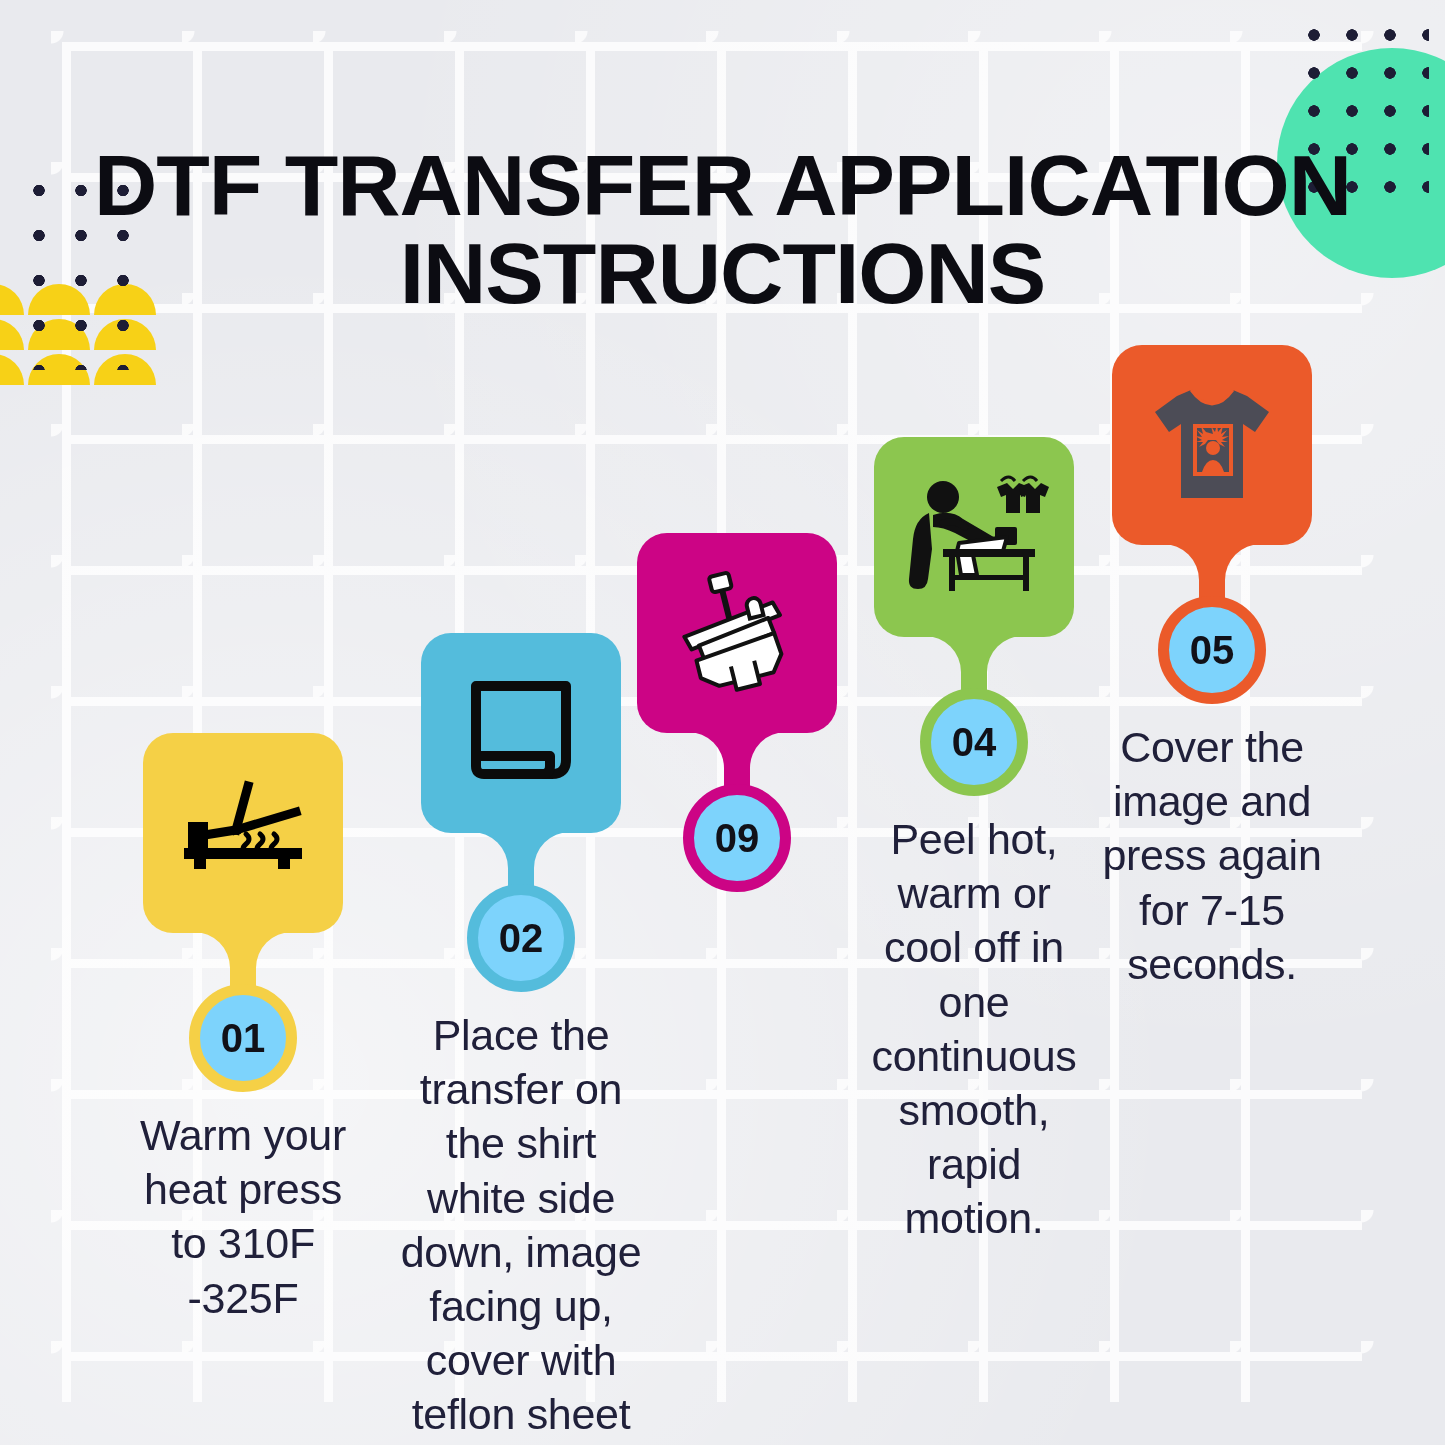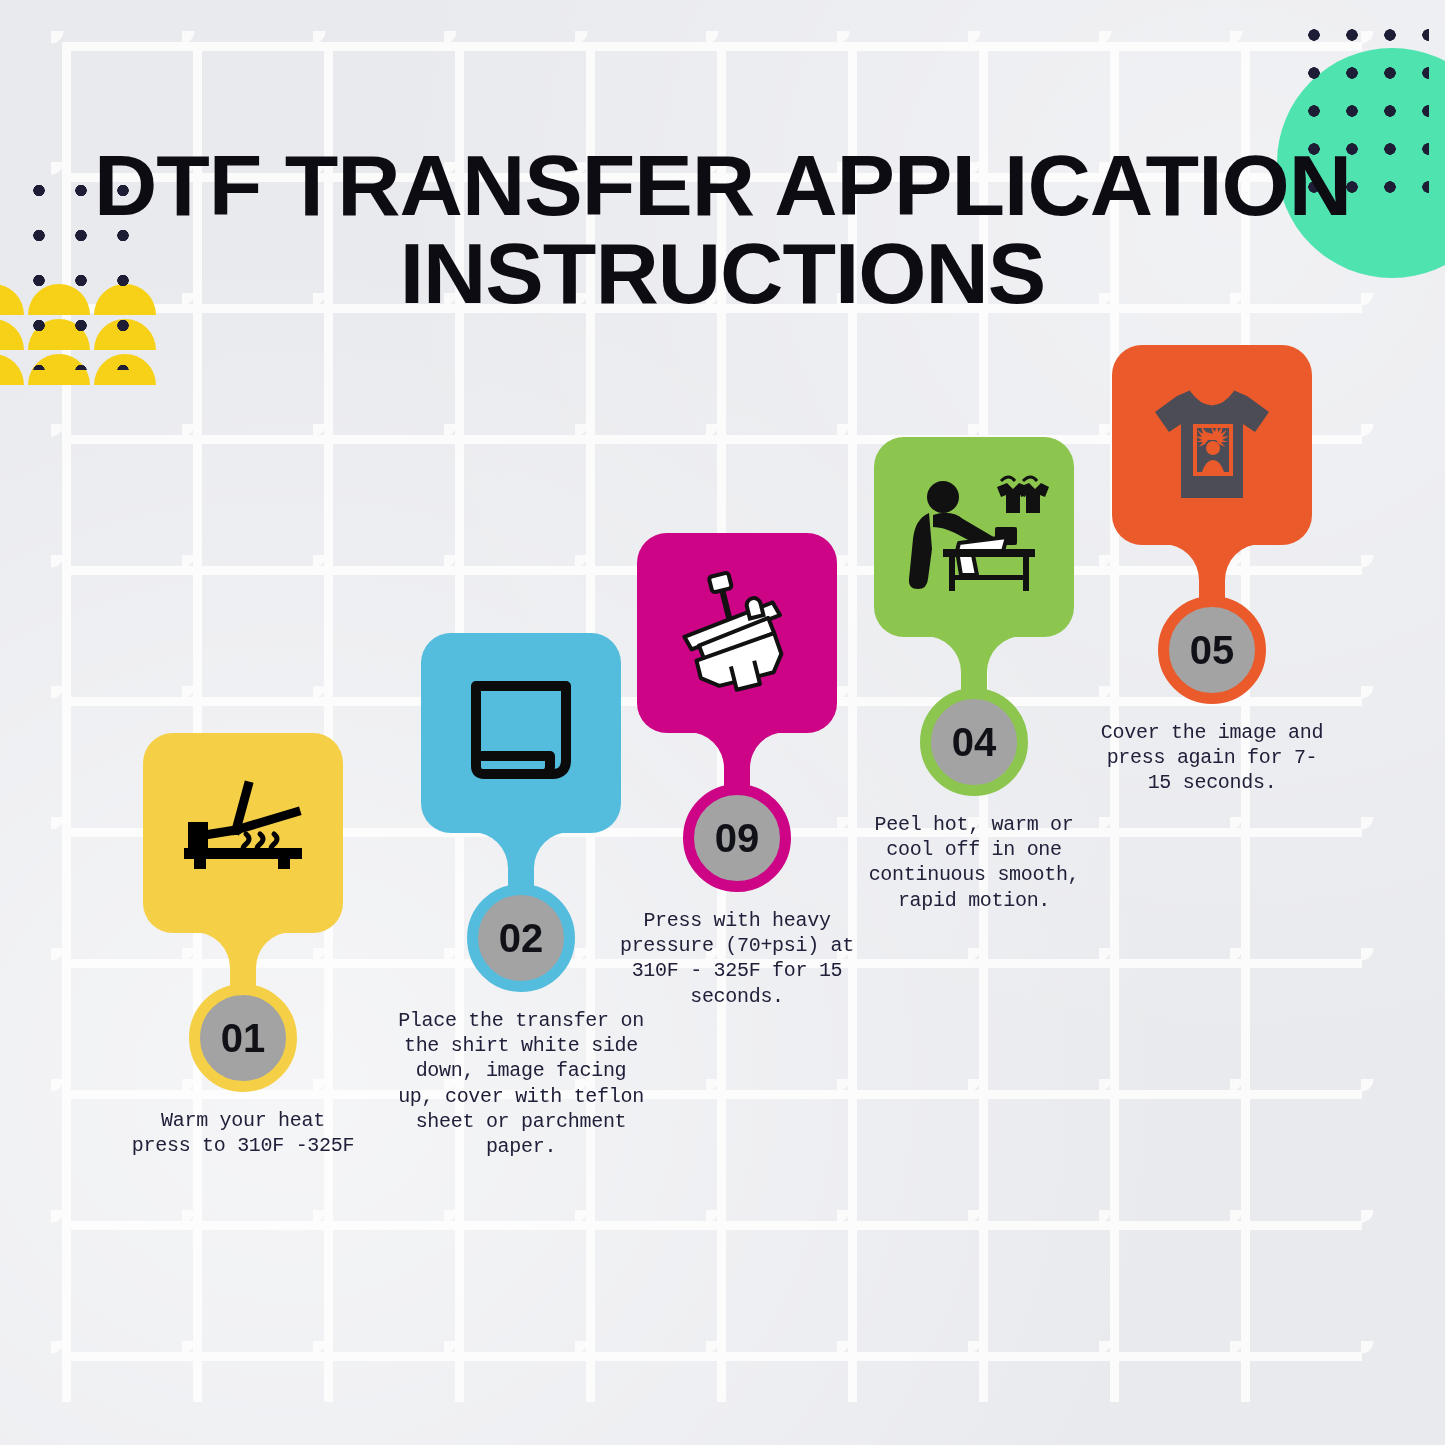--- a/index.html
+++ b/index.html
@@ -136,7 +136,7 @@
     border-radius: 50%;
     border-style: solid;
     border-width: 11px;
-    background: #a3a3a3;
+    background: #7dd3fc;
     display: flex;
     align-items: center;
     justify-content: center;

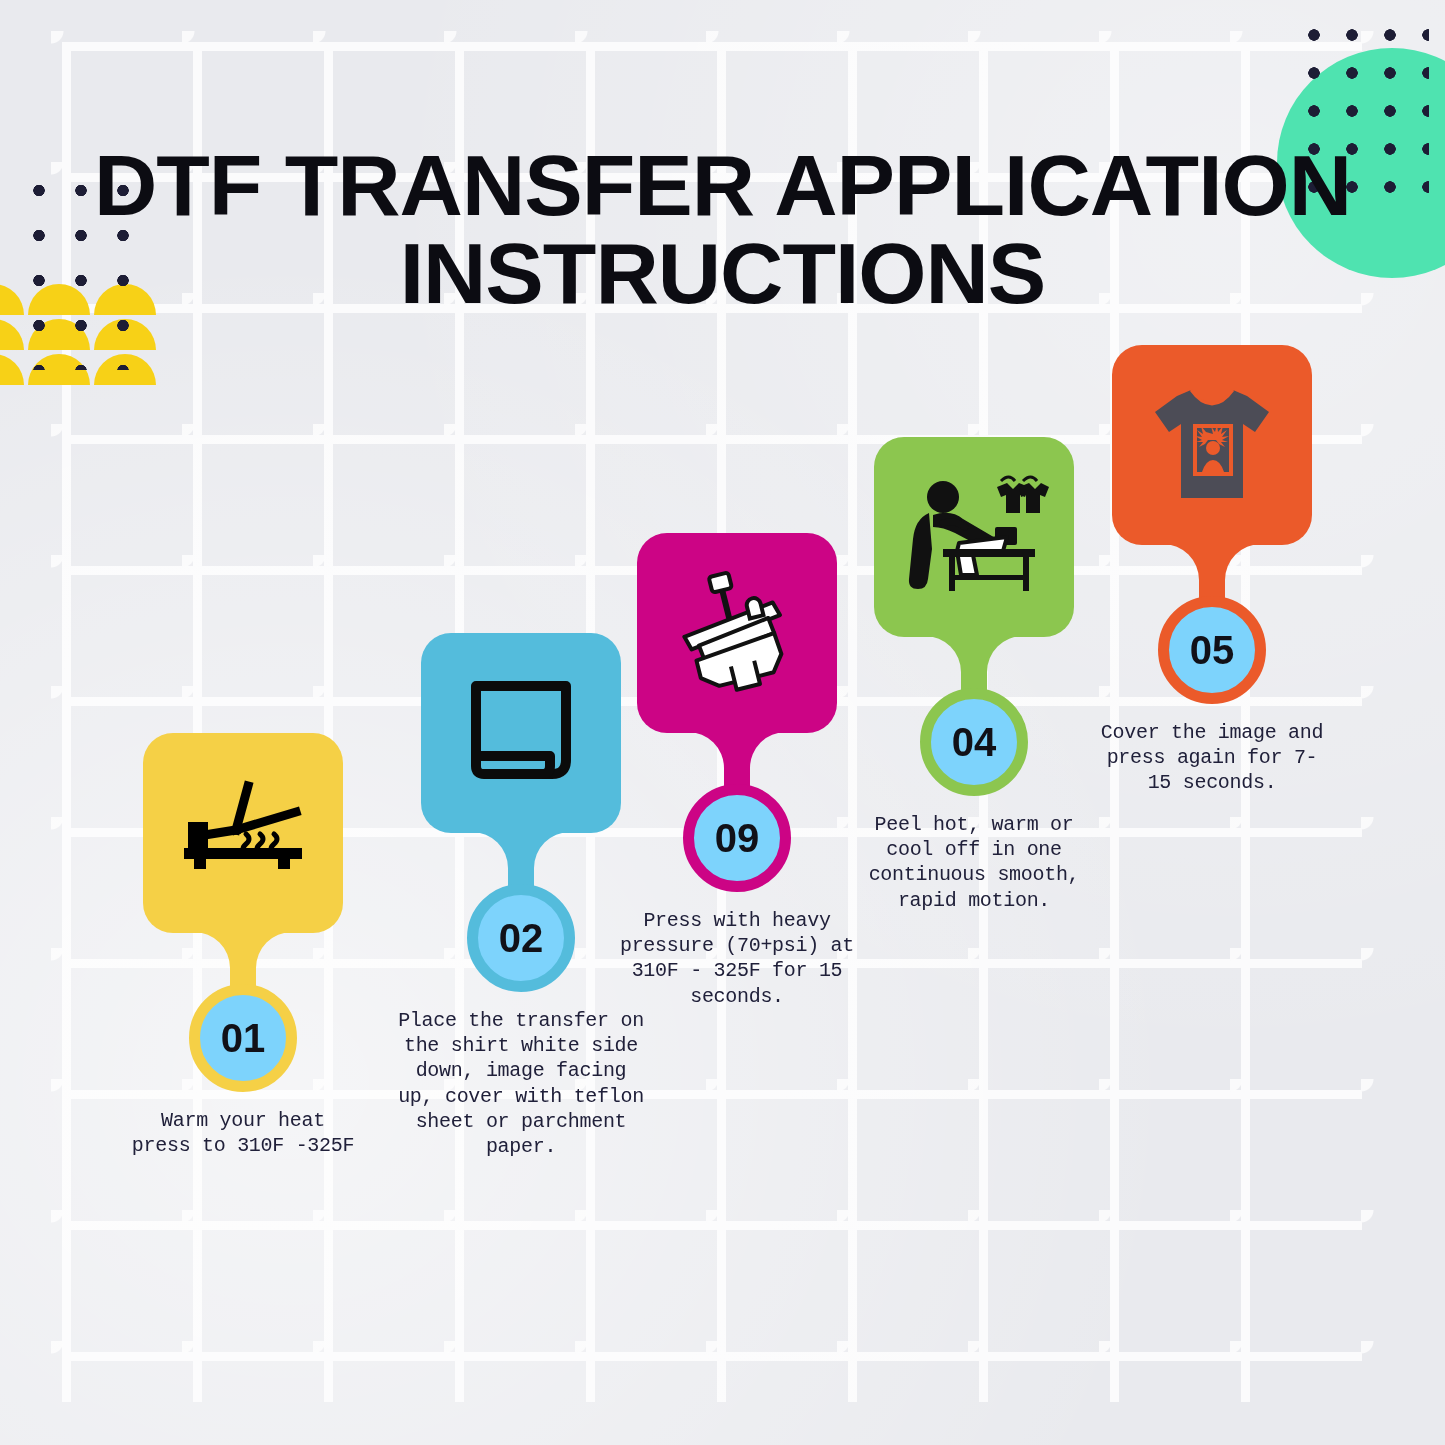--- a/index.html
+++ b/index.html
@@ -152,9 +152,9 @@
   .desc {
     margin-top: 16px;
     text-align: center;
-    font-family: Liberation Mono, monospace;
+    font-family: Liberation Sans, sans-serif;
     font-weight: 400;
-    font-size: 20px;
+    font-size: 43px;
     line-height: 1.26;
     color: #20203a;
     letter-spacing: -0.3px;

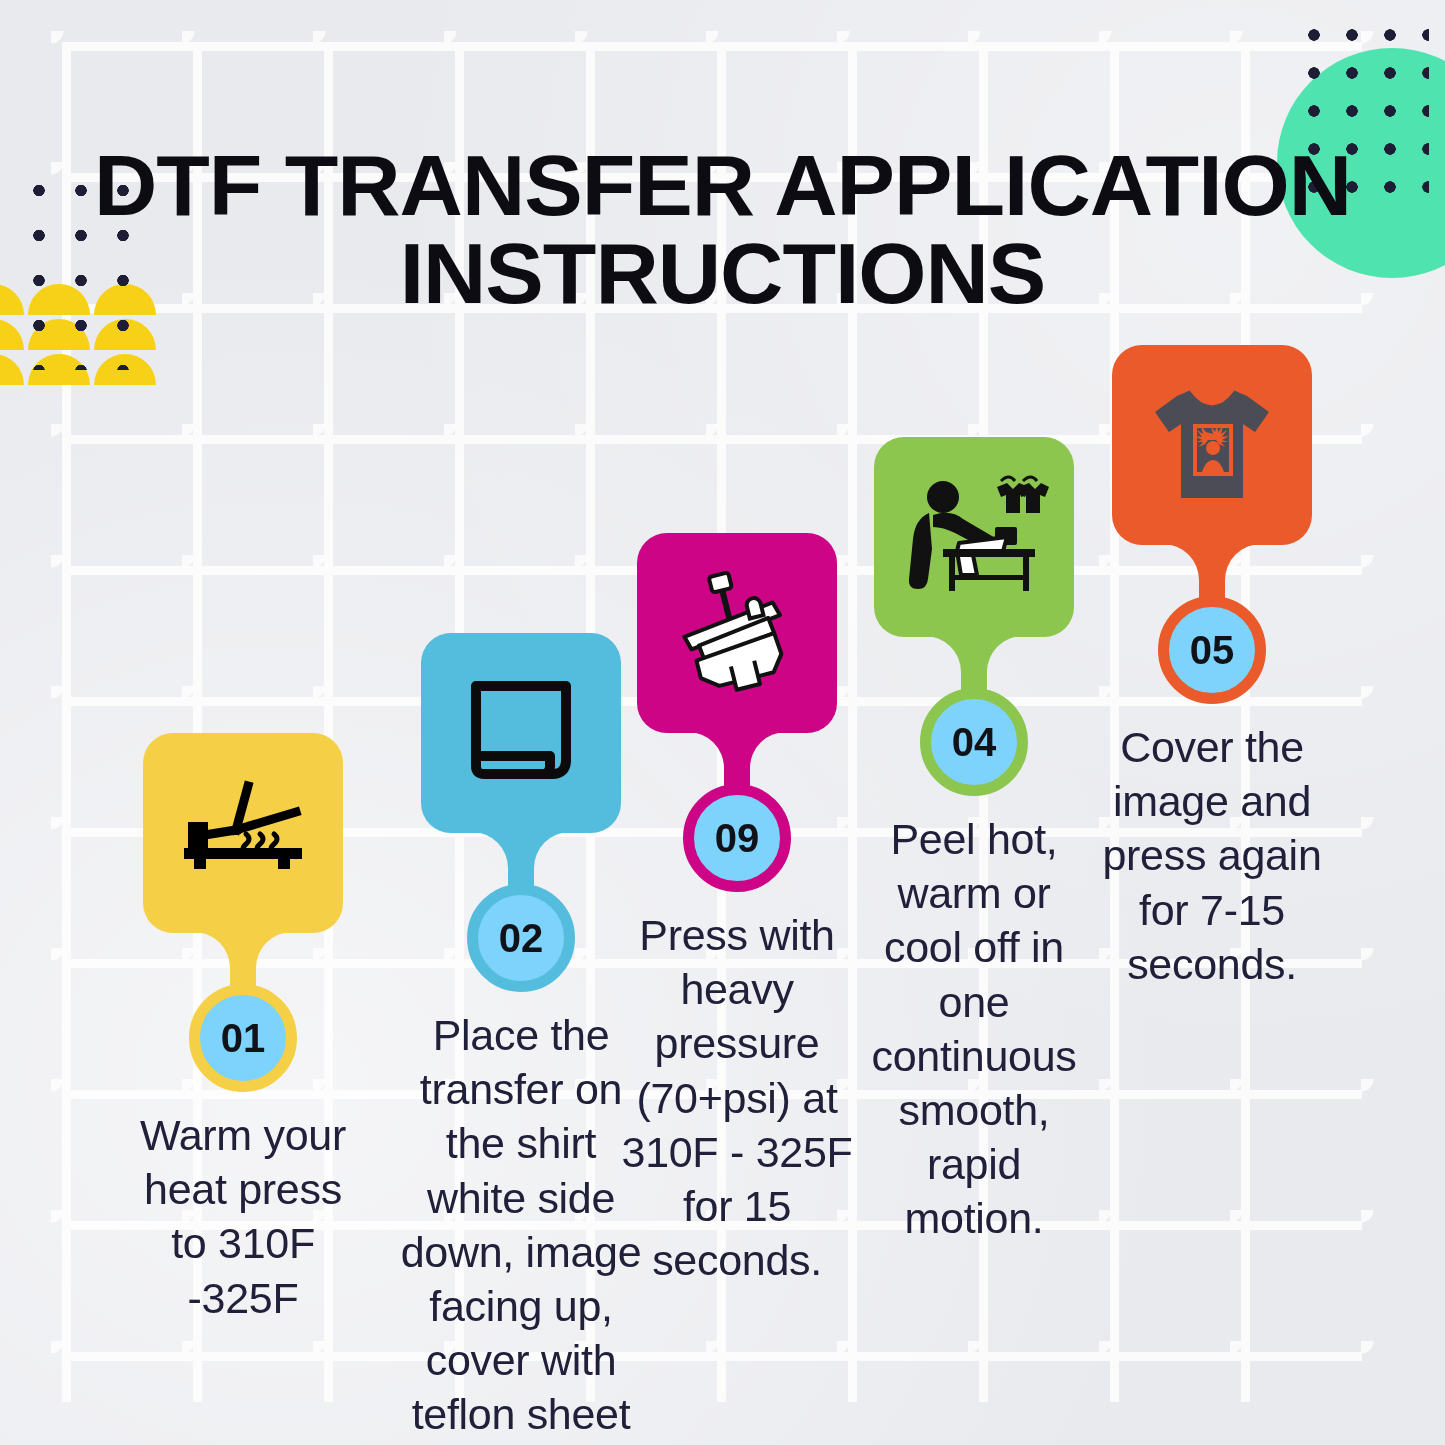--- a/index.html
+++ b/index.html
@@ -275,7 +275,6 @@
     <div class="ring" style="border-color:#cc0485;">
       <span class="ring-num">09</span>
     </div>
-    <div class="desc">Press with heavy pressure (70+psi) at 310F - 325F for 15 seconds.</div>
   </div>
 
   <div class="step" style="left:858px; top:437px; width:232px;">

